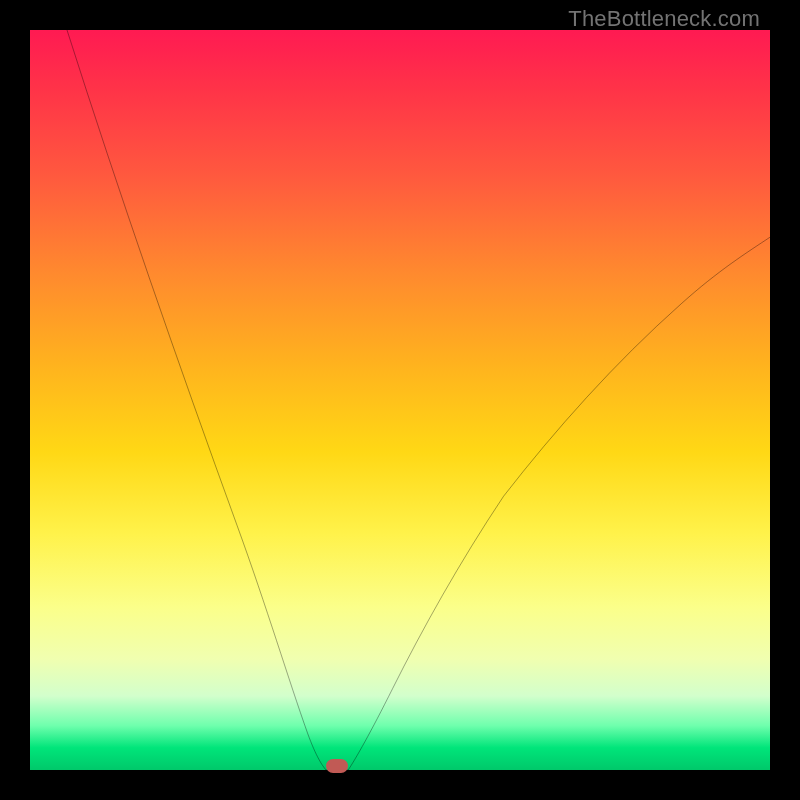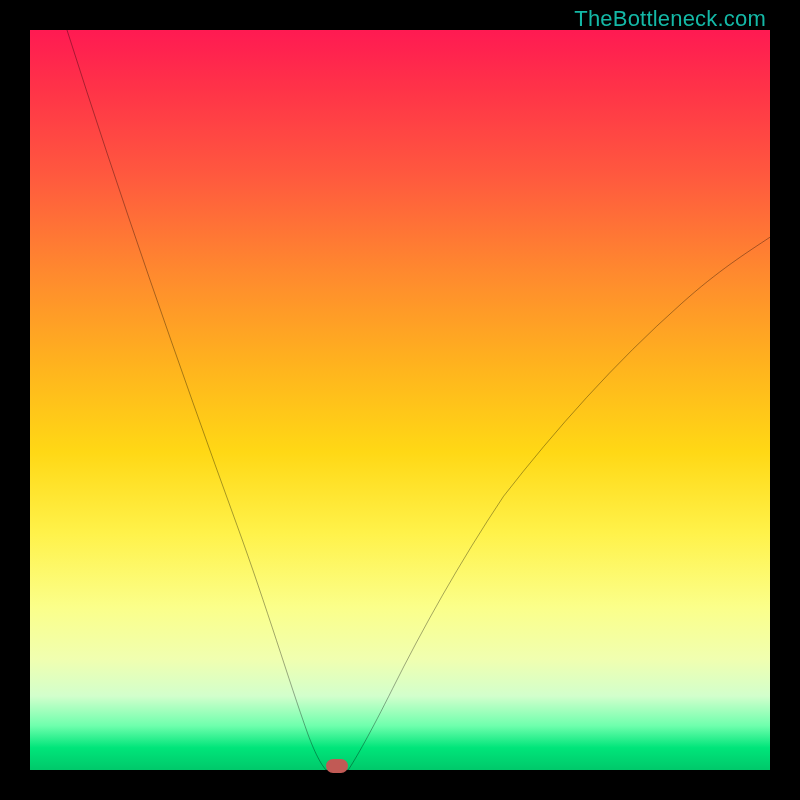--- a/index.html
+++ b/index.html
@@ -44,10 +44,10 @@
   .watermark {
     position: absolute;
     top: 6px;
-    right: 34px;
+    right: 40px;
     font-size: 22px;
     font-weight: 500;
-    color: #14b8a6;
+    color: #737373;
     letter-spacing: 0.2px;
     user-select: none;
   }

